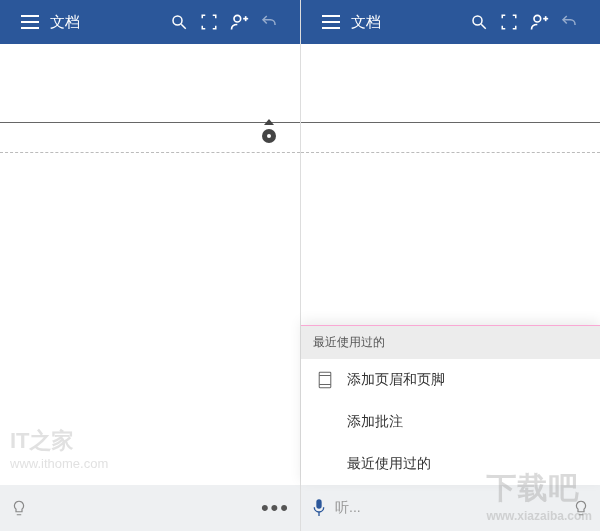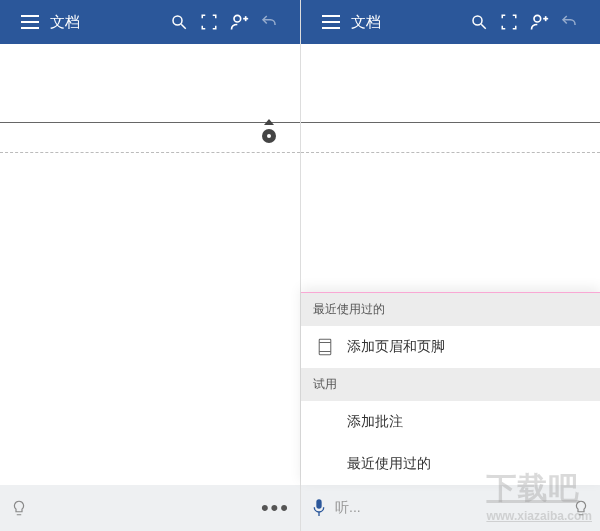--- a/index.html
+++ b/index.html
@@ -153,7 +153,6 @@
         </div>
         <span>添加页眉和页脚</span>
       </div>
-      <div class="section-head">试用</div>
       <div class="item indent">
         <span>添加批注</span>
       </div>

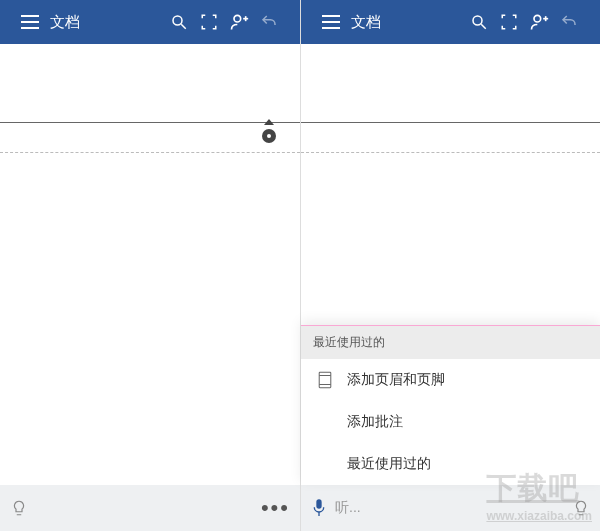--- a/index.html
+++ b/index.html
@@ -88,6 +88,10 @@
       <div class="line-dashed" style="top:108px;"></div>
     </div>
 
+    <div class="wm-left">
+      <div class="big">IT之家</div>
+      <div>www.ithome.com</div>
+    </div>
 
     <div class="bottombar">
       <div class="bulb">

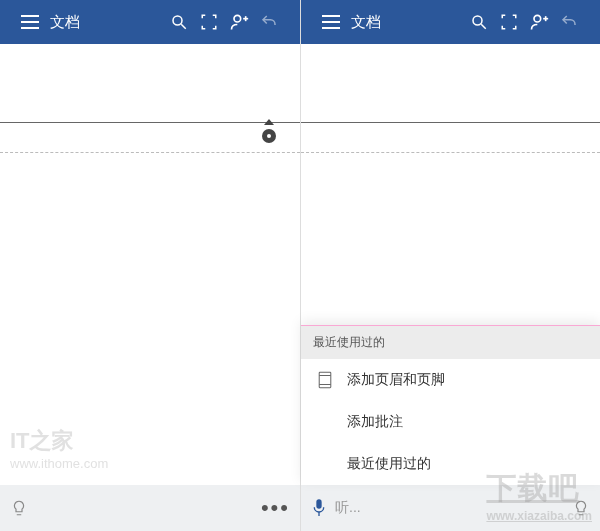--- a/index.html
+++ b/index.html
@@ -38,7 +38,7 @@
 
   .wm-left { position: absolute; left: 10px; bottom: 60px; color: rgba(200,200,200,.55); font-size: 13px; }
   .wm-left .big { font-size: 22px; font-weight: 700; }
-  .wm-right { position: absolute; right: 8px; bottom: 8px; color: rgba(150,150,150,.35); font-size: 30px; font-weight: 700; letter-spacing: 1px; text-decoration: underline; }
+  .wm-right { position: absolute; right: 8px; bottom: 8px; color: rgba(150,150,150,.35); font-size: 30px; font-weight: 700; letter-spacing: 1px; }
   .wm-right .small { font-size: 12px; display:block; text-align:center; letter-spacing:0; }
 </style>
 </head>

